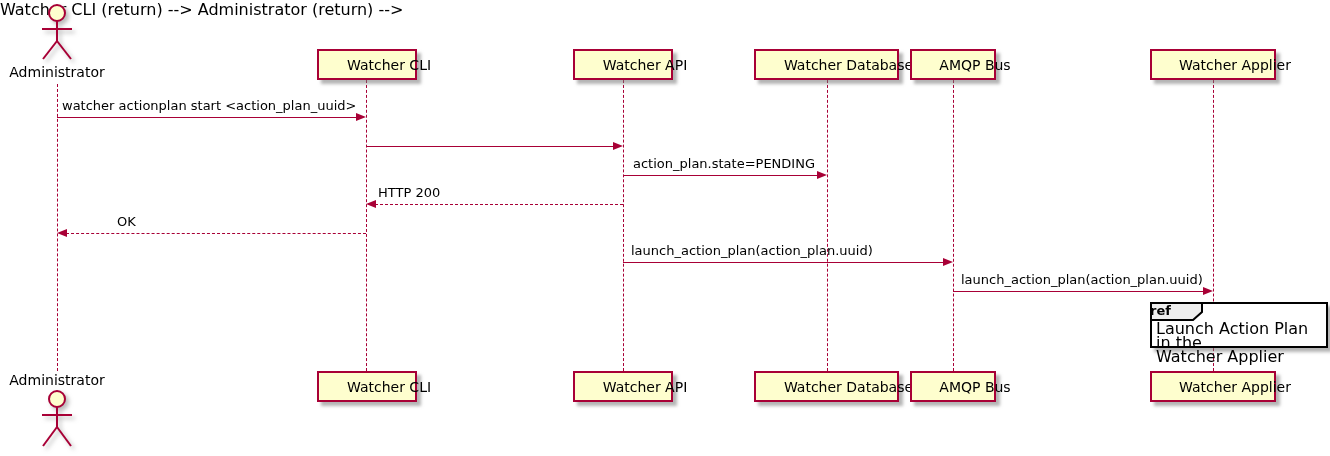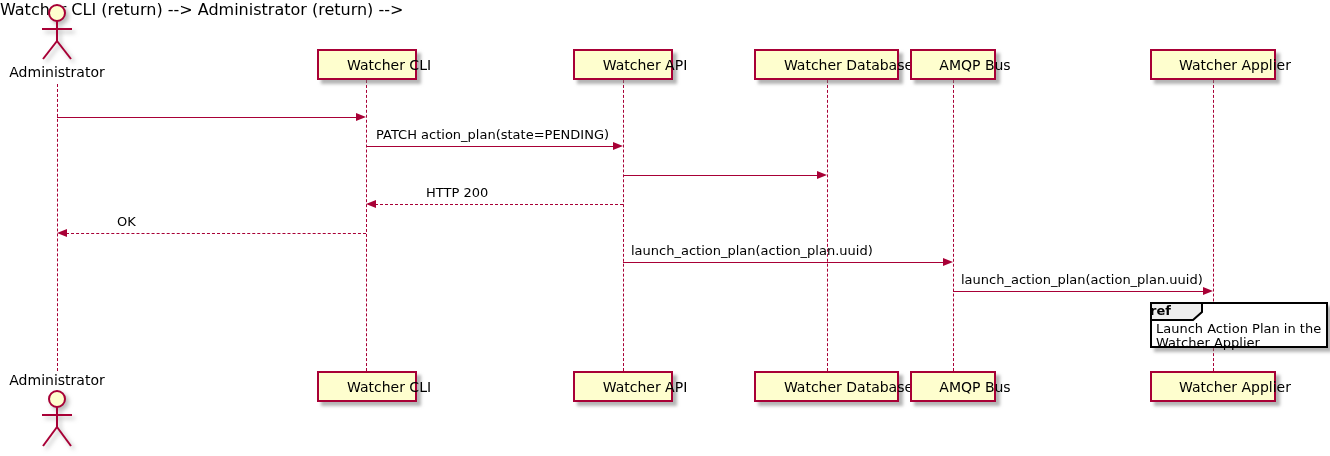--- a/index.html
+++ b/index.html
@@ -109,6 +109,7 @@
   <div class="pbox" style="left:1150px; top:49px; width:126px;">Watcher Applier</div>
 
   
+  <div class="msg-label" style="left:62px; top:98px;">watcher actionplan start &lt;action_plan_uuid&gt;</div>
   <div class="arrow-line" style="left:57px; top:117px; width:300px;"></div>
   <div class="arrow-head right" style="left:356px; top:113px;"></div>
 

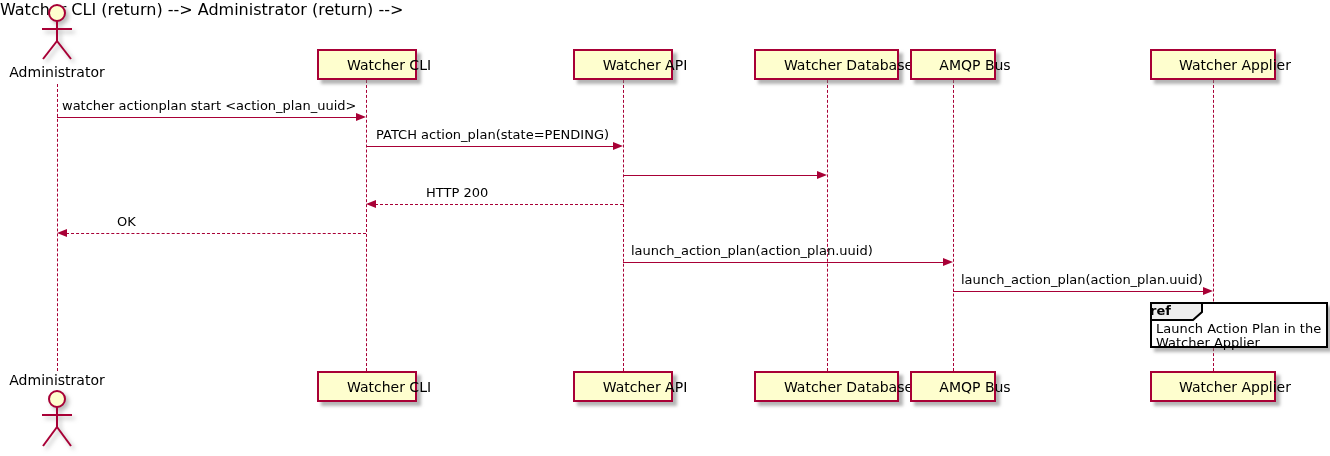--- a/index.html
+++ b/index.html
@@ -114,7 +114,6 @@
   <div class="arrow-head right" style="left:356px; top:113px;"></div>
 
   
-  <div class="msg-label" style="left:376px; top:127px;">PATCH action_plan(state=PENDING)</div>
   <div class="arrow-line" style="left:366px; top:146px; width:248px;"></div>
   <div class="arrow-head right" style="left:613px; top:142px;"></div>
 

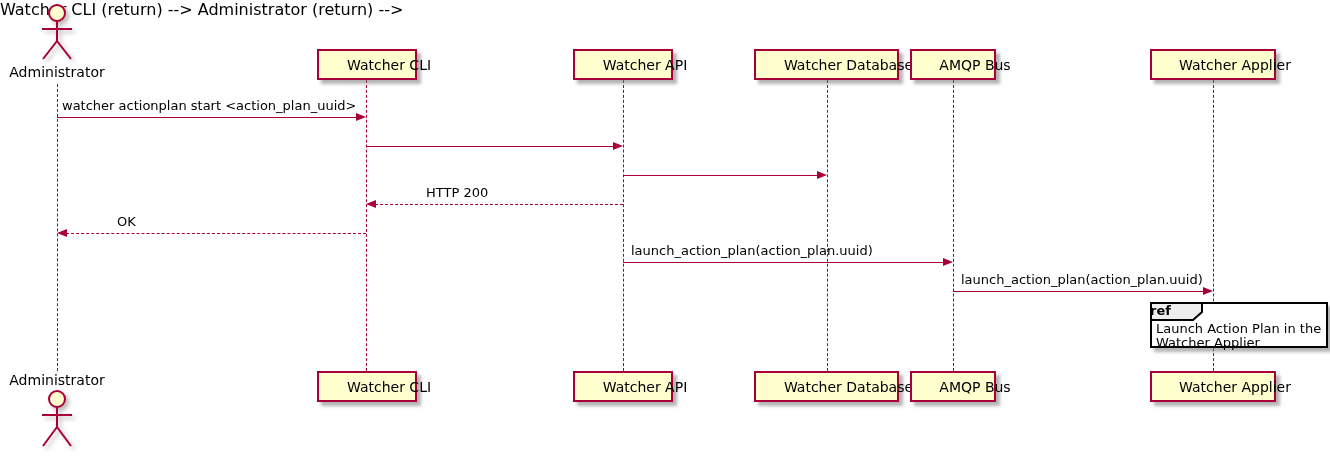--- a/index.html
+++ b/index.html
@@ -118,6 +118,7 @@
   <div class="arrow-head right" style="left:613px; top:142px;"></div>
 
   
+  <div class="msg-label" style="left:633px; top:156px;">action_plan.state=PENDING</div>
   <div class="arrow-line" style="left:623px; top:175px; width:195px;"></div>
   <div class="arrow-head right" style="left:817px; top:171px;"></div>
 

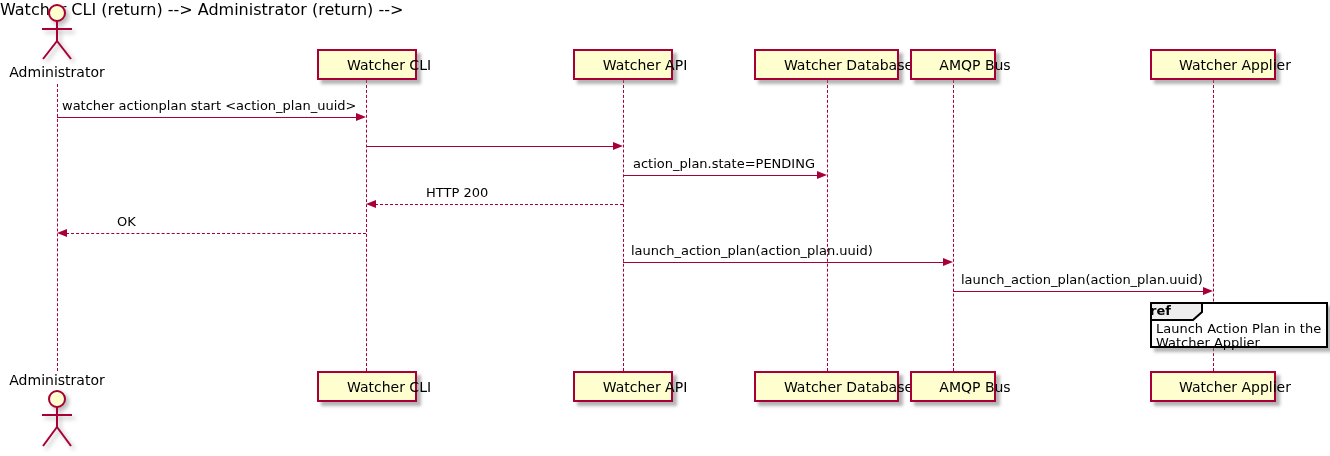--- a/index.html
+++ b/index.html
@@ -123,7 +123,7 @@
   <div class="arrow-head right" style="left:817px; top:171px;"></div>
 
    Watcher CLI (return) --&gt;
-  <div class="msg-label" style="left:378px; top:185px;margin-left:48px;">HTTP 200</div>
+  <div class="msg-label" style="left:378px; top:185px;">HTTP 200</div>
   <div class="arrow-line dashed" style="left:375px; top:204px; width:248px;"></div>
   <div class="arrow-head left" style="left:366px; top:200px;"></div>
 

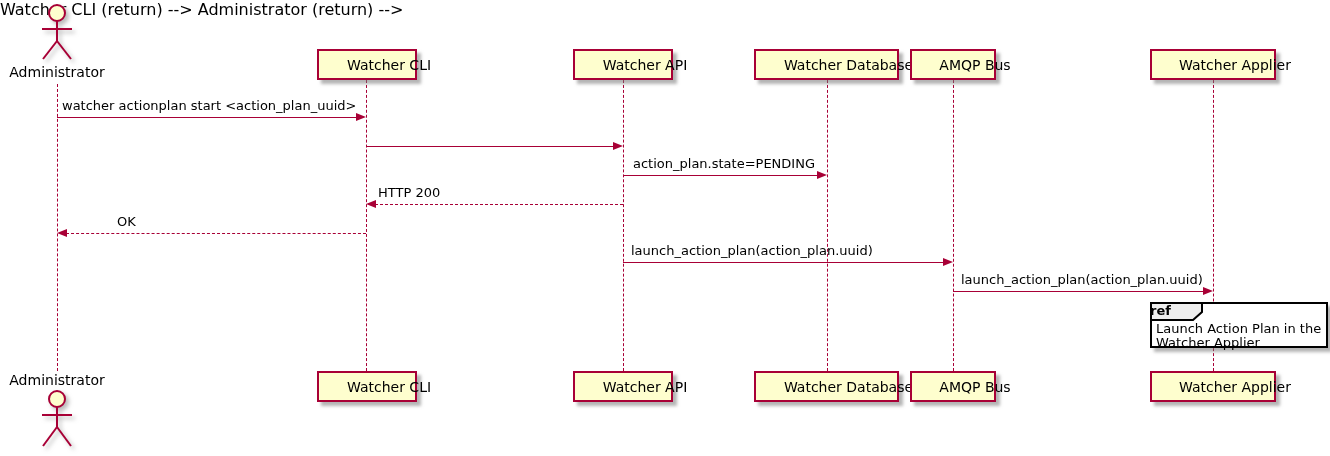--- a/index.html
+++ b/index.html
@@ -74,7 +74,7 @@
   }
   .ref-text {
     position:absolute; left:4px; top:18px;
-    font-size:13px; line-height:14px;
+    font-size:16px; line-height:14px;
     white-space:pre-line;
   }
 </style>

